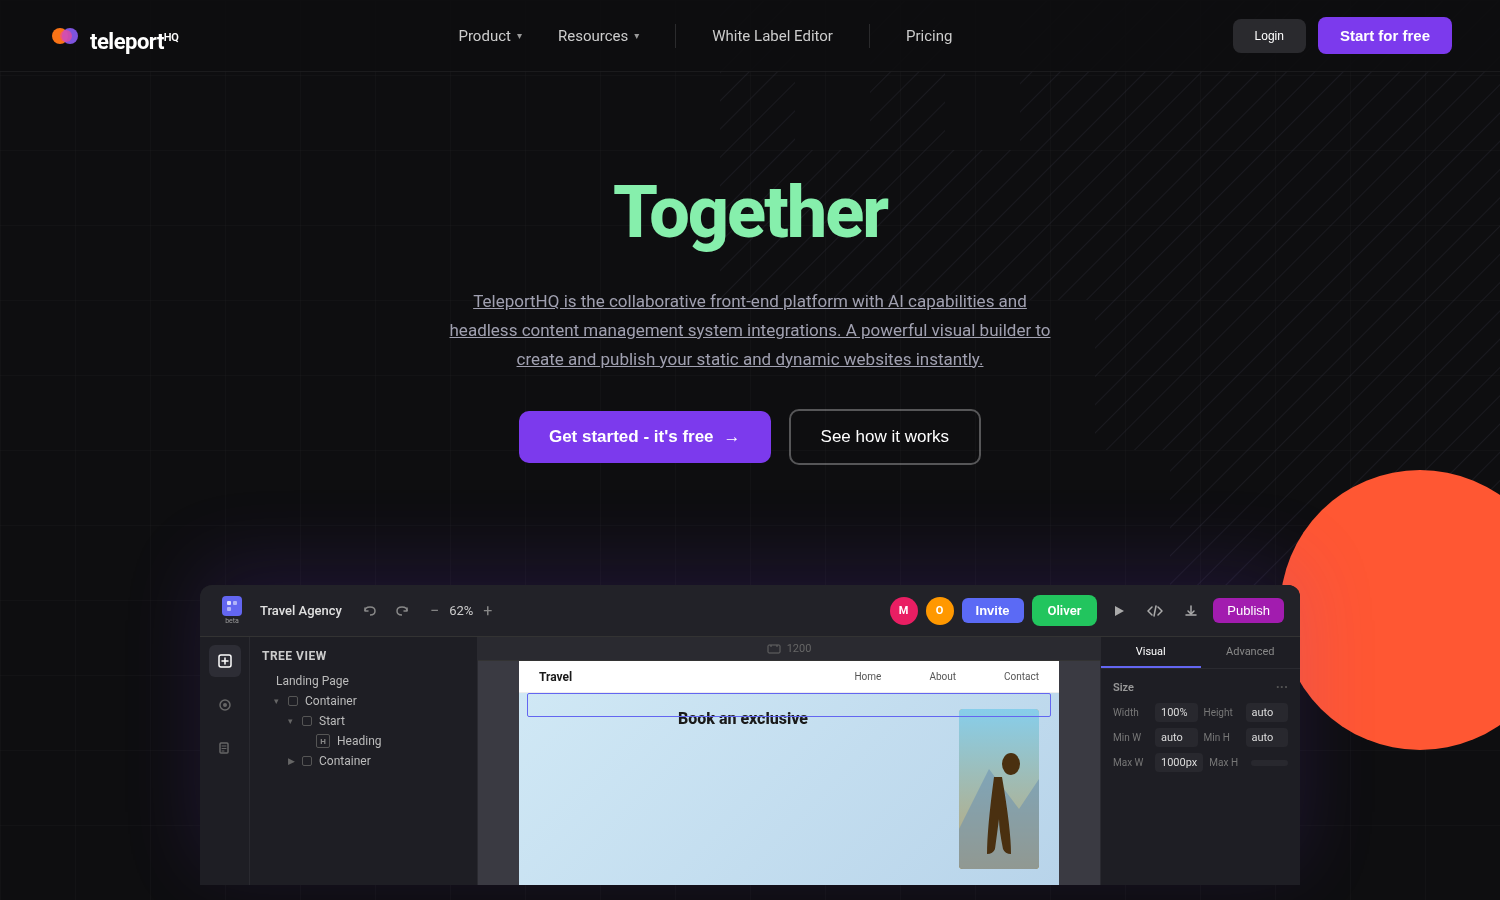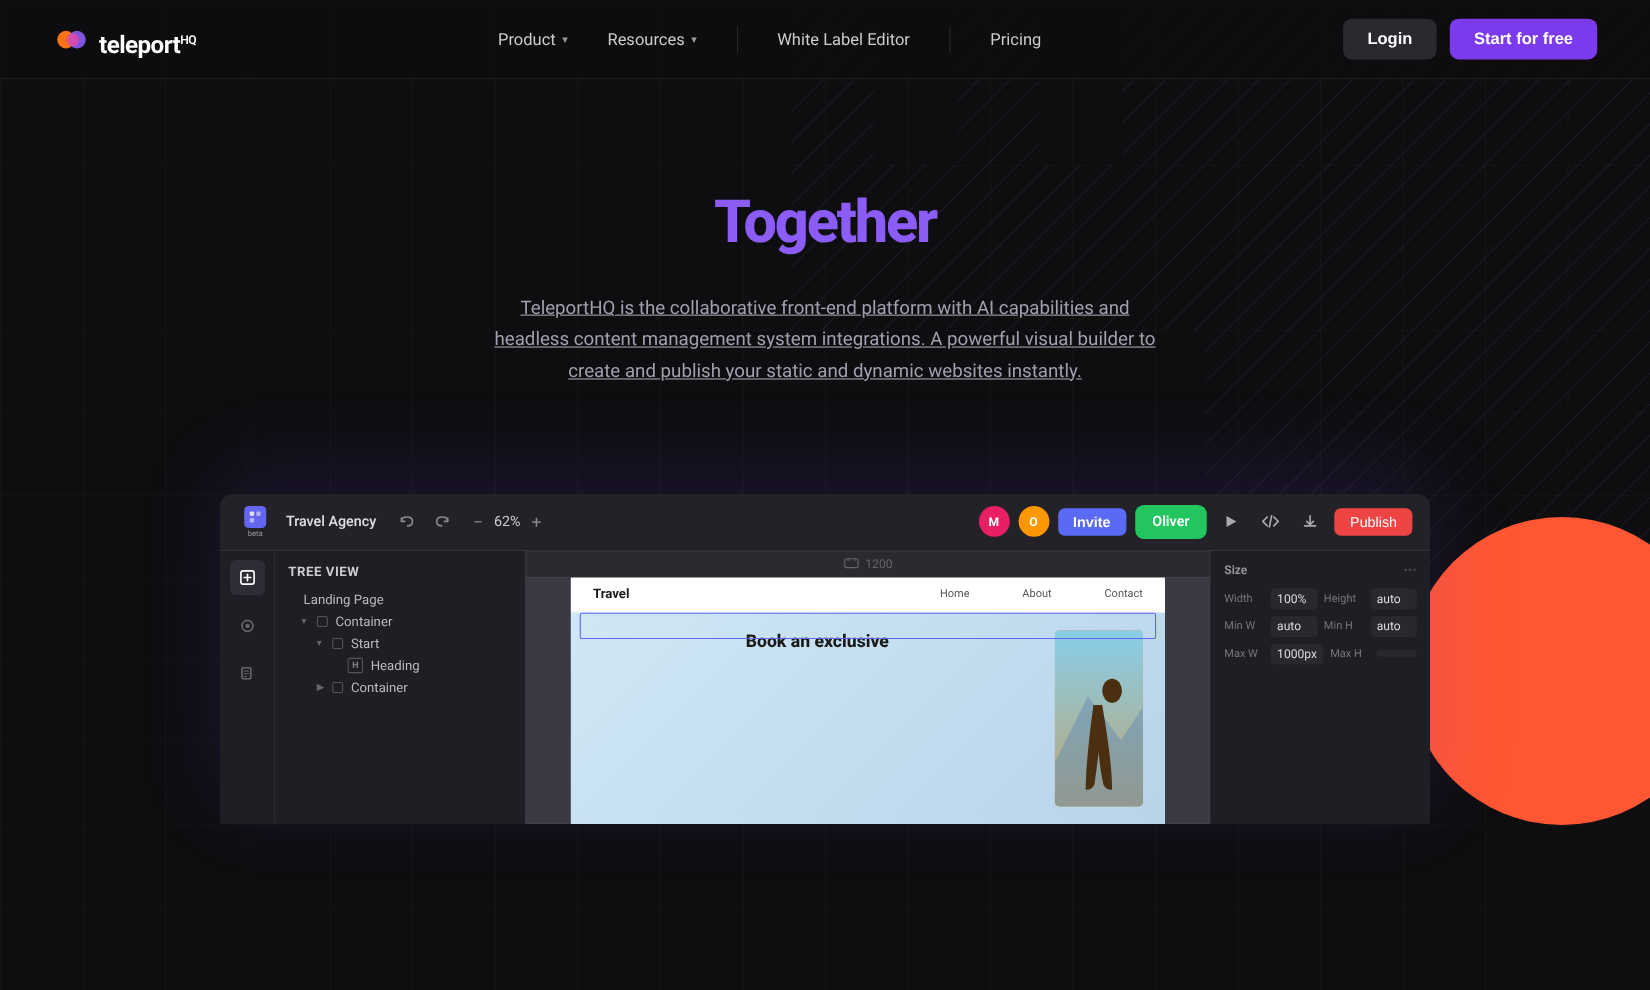--- a/index.html
+++ b/index.html
@@ -116,8 +116,8 @@
       border: none;
       padding: 10px 22px;
       border-radius: 8px;
-      font-size: 15px;
-      font-weight: 700;
+      font-size: 12px;
+      font-weight: 400;
       cursor: pointer;
     }
 

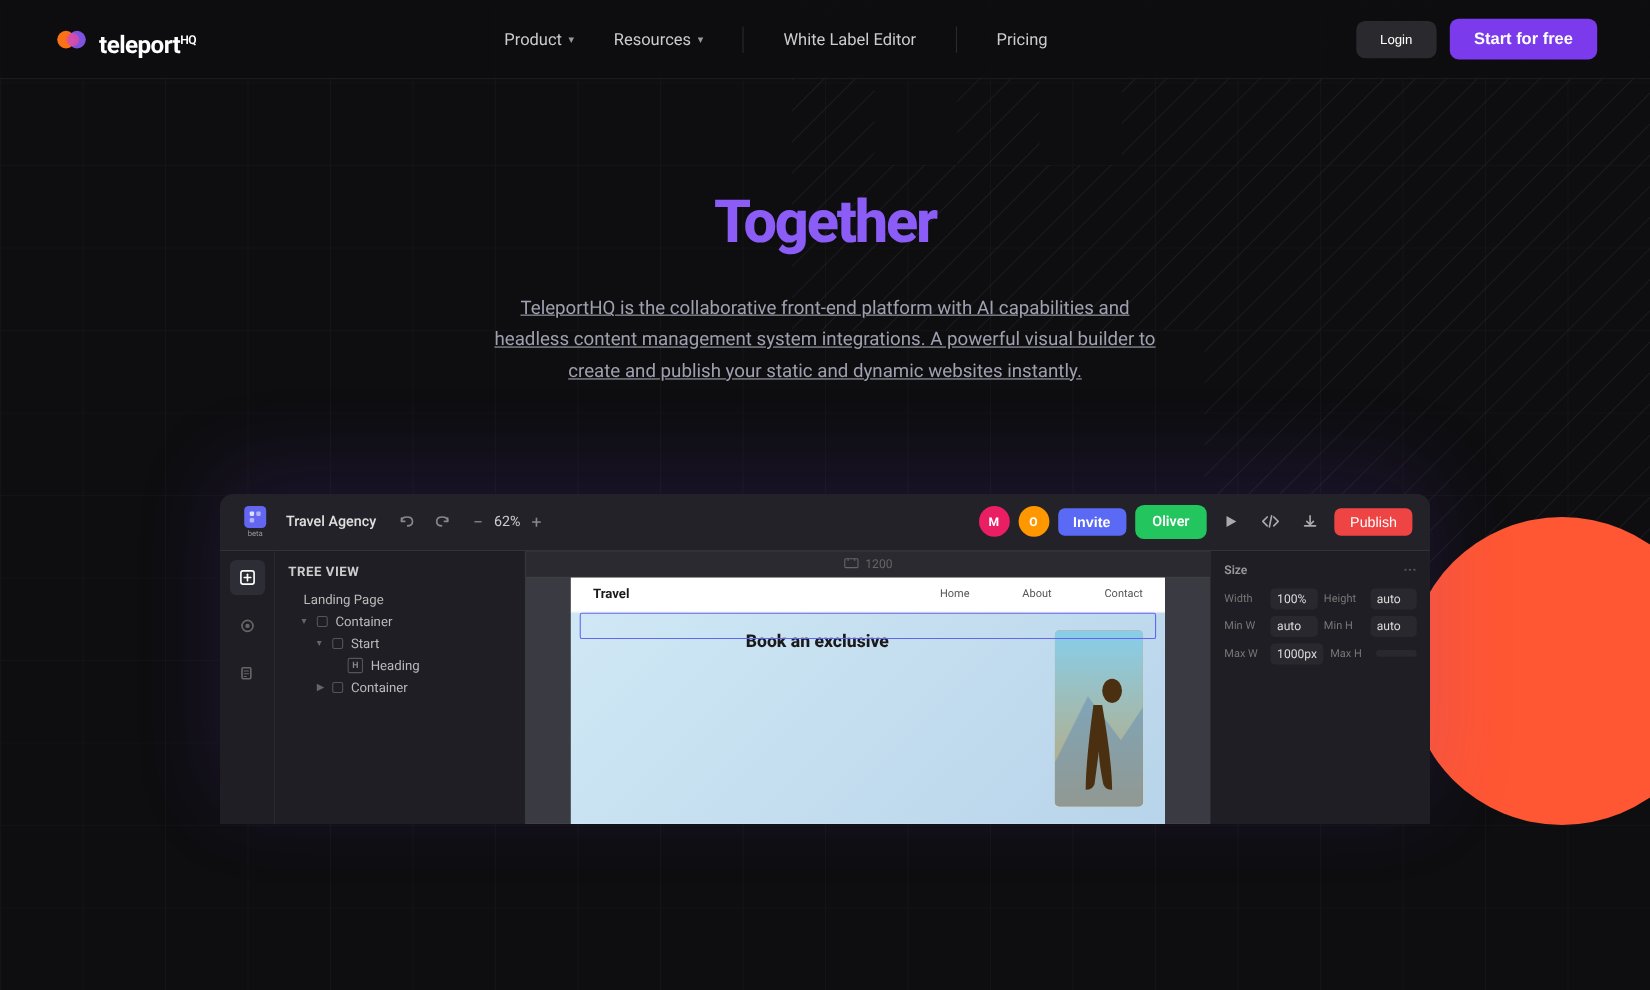--- a/index.html
+++ b/index.html
@@ -150,10 +150,10 @@
     }
 
     .hero-title-colored {
-      font-size: 54px;
+      font-size: 72px;
       font-weight: 800;
       line-height: 1.15;
-      color: #8b5cf6;
+      color: #86efac;
       letter-spacing: -2px;
       margin-bottom: 32px;
     }

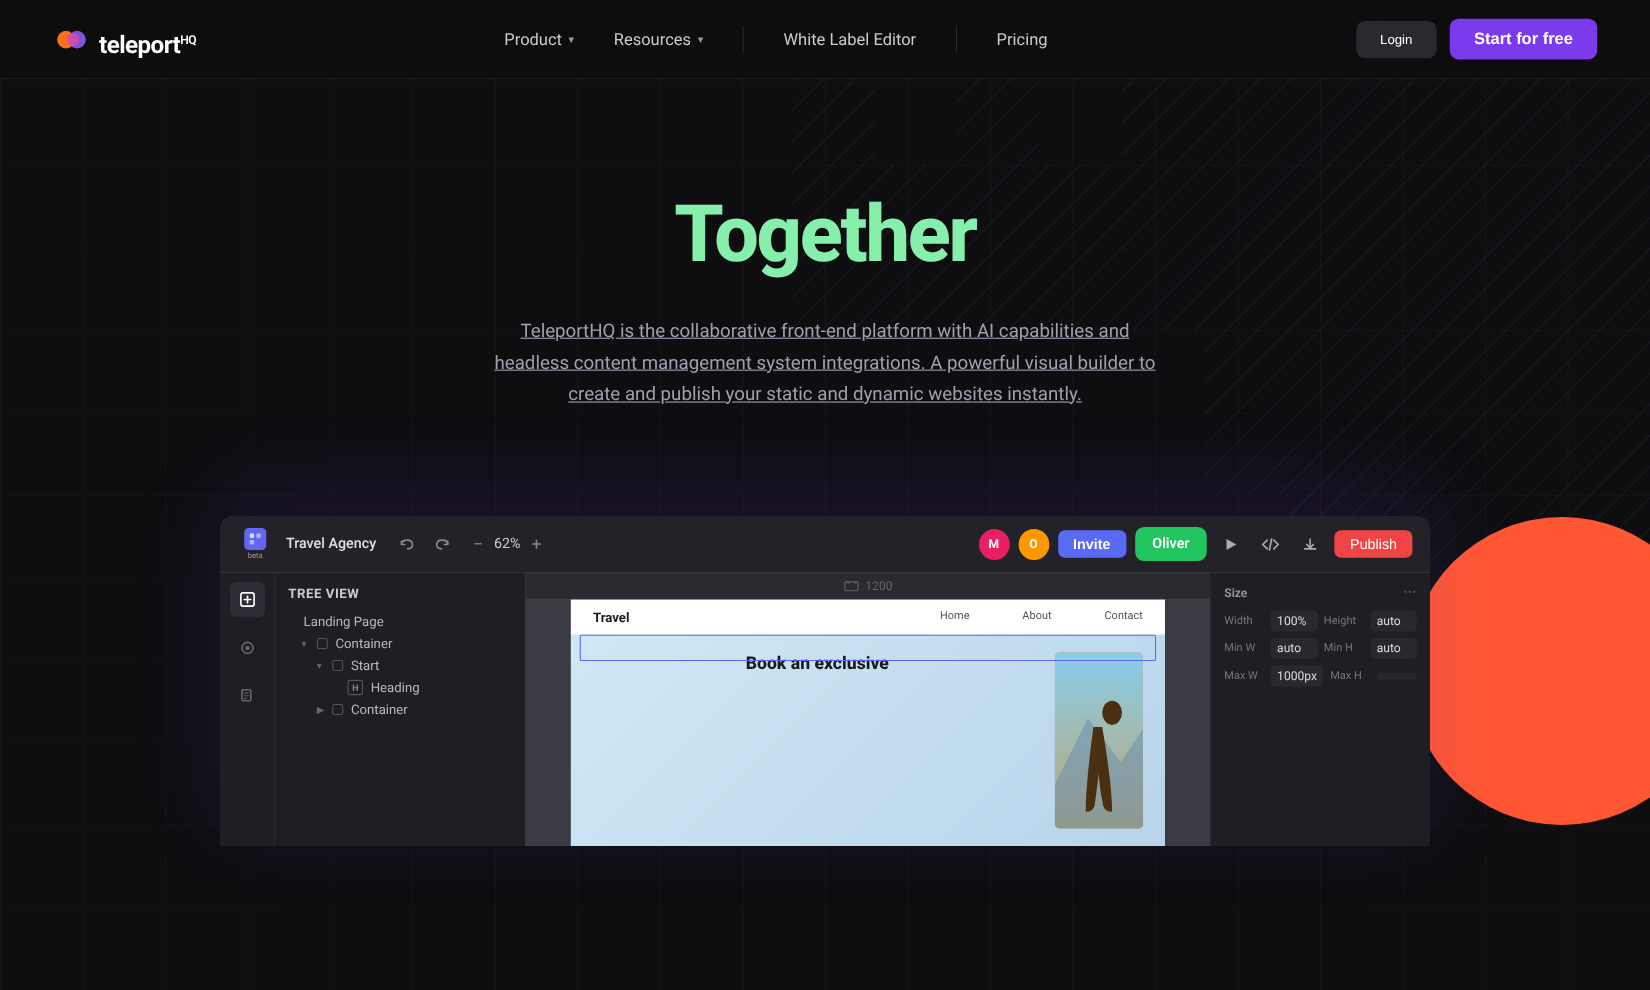--- a/index.html
+++ b/index.html
@@ -683,6 +683,13 @@
 <section class="hero">
   <div class="hero-title-colored">Together</div>
   <p class="hero-subtitle">TeleportHQ is the collaborative front-end platform with AI capabilities and headless content management system integrations. A powerful visual builder to create and publish your static and dynamic websites instantly.</p>
+  <div class="hero-buttons">
+    <button class="btn-cta-primary">
+      <span>Get started - it's free</span>
+      <span>→</span>
+    </button>
+    <button class="btn-cta-secondary">See how it works</button>
+  </div>
 </section>
 
 <div class="editor-mockup">

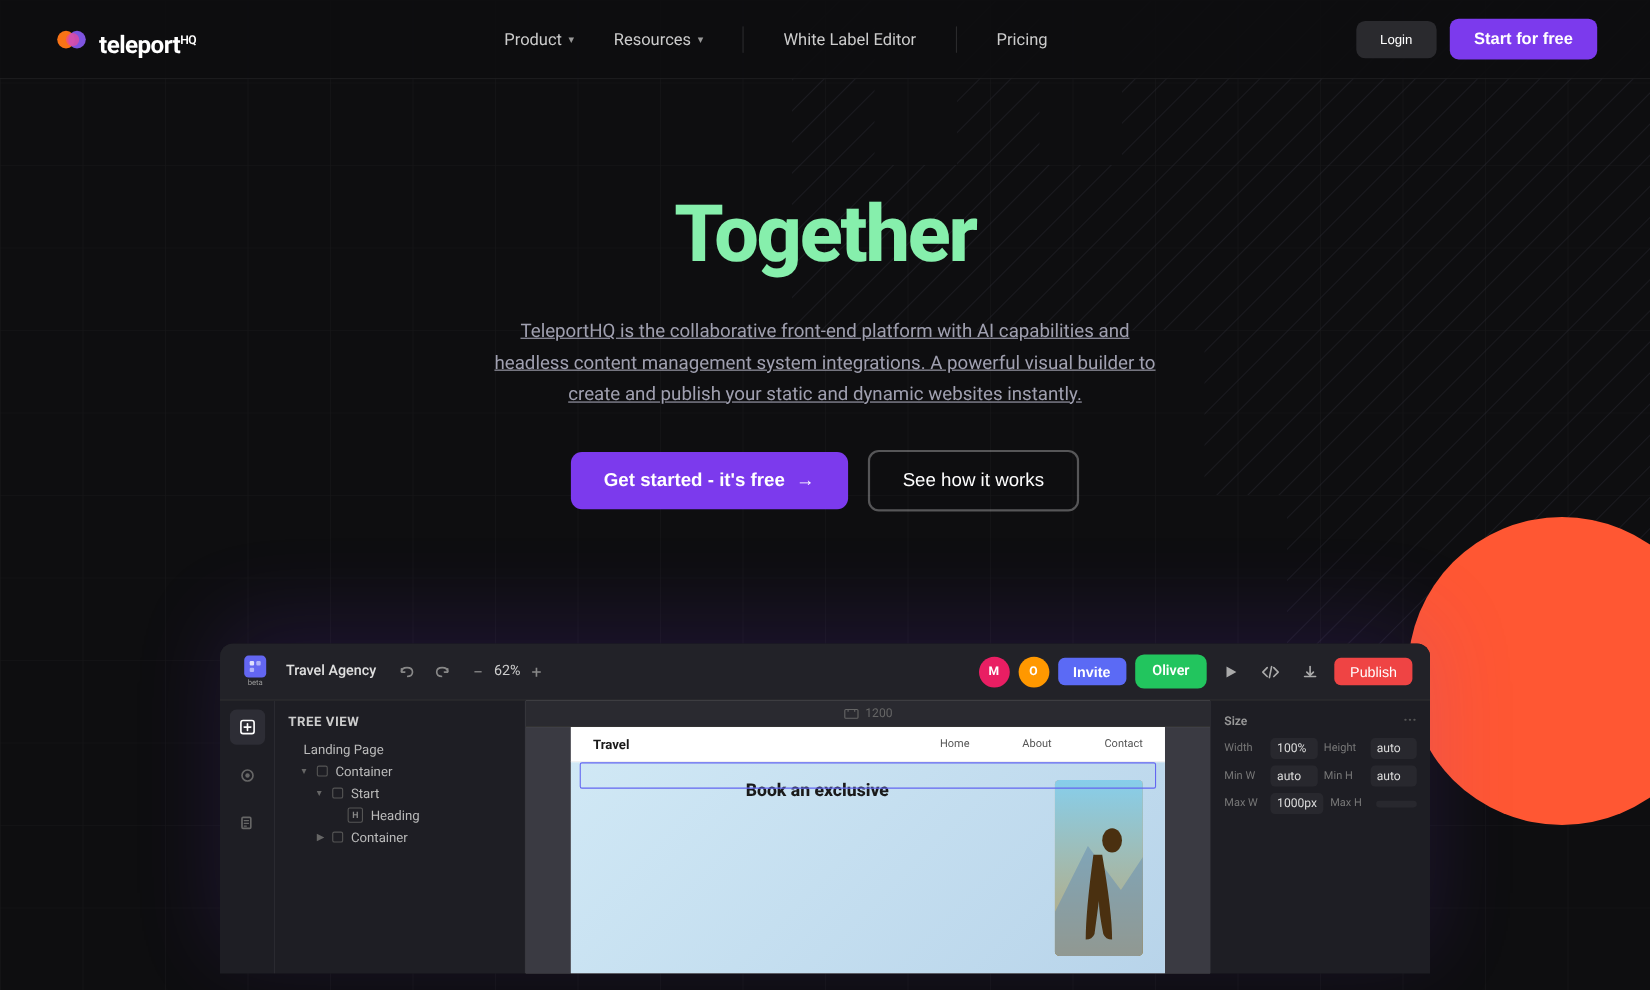--- a/index.html
+++ b/index.html
@@ -333,7 +333,7 @@
     }
 
     .btn-publish {
-      background: #ef4444;
+      background: #a21caf;
       color: #fff;
       border: none;
       padding: 5px 14px;

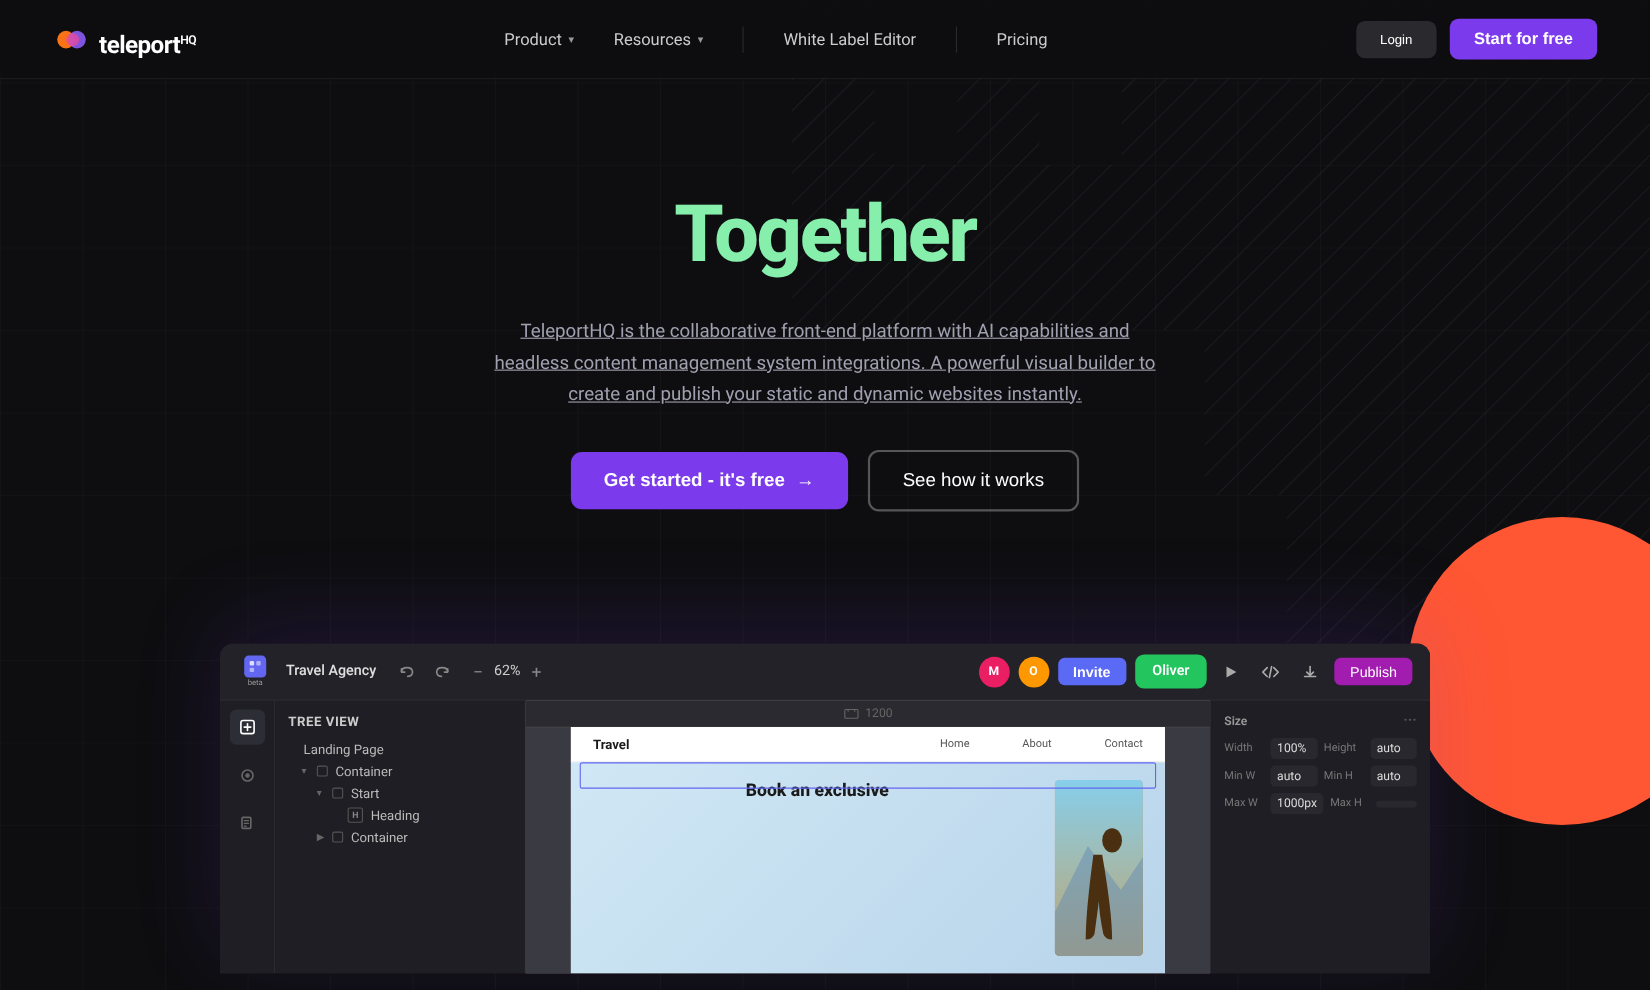--- a/index.html
+++ b/index.html
@@ -876,6 +876,10 @@
     </div>
 
     <div class="editor-right-panel">
+      <div class="right-panel-tabs">
+        <div class="right-tab active">Visual</div>
+        <div class="right-tab">Advanced</div>
+      </div>
       <div class="right-panel-body">
         <div class="right-panel-section-title">
           <span>Size</span>

